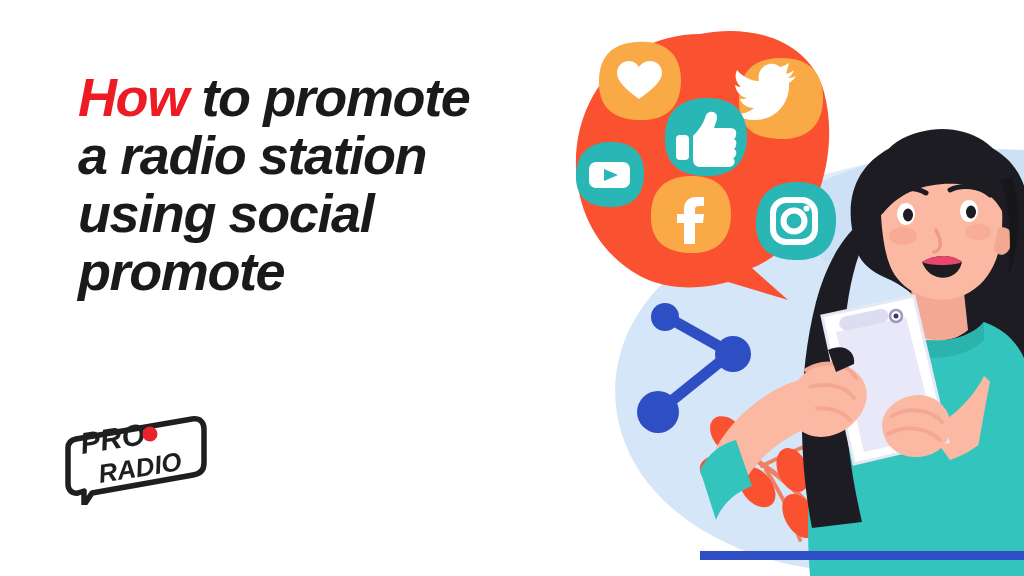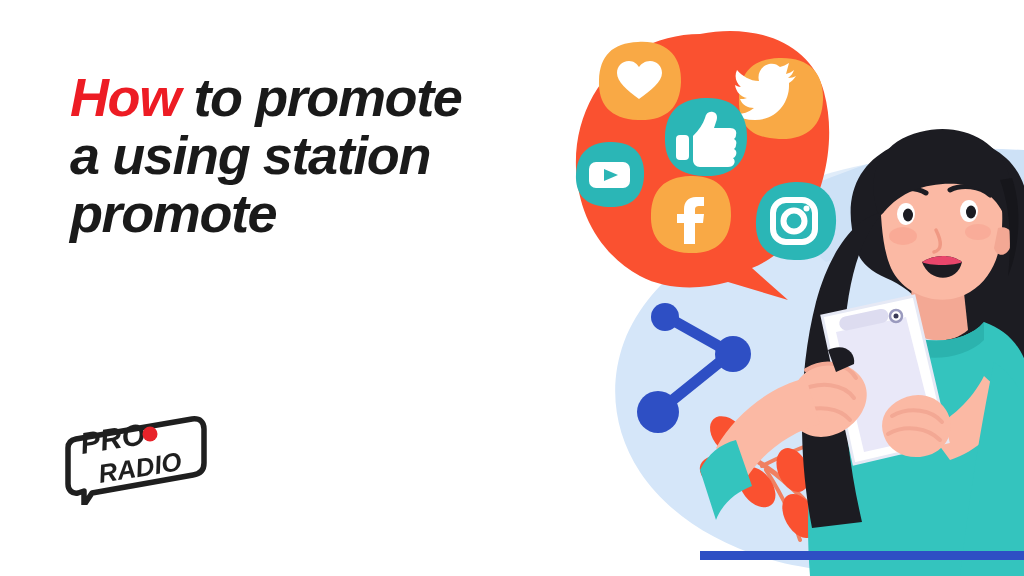--- a/index.html
+++ b/index.html
@@ -21,7 +21,7 @@
   
   #headline {
     position:absolute;
-    left:70px; top:68px;
+    left:78px; top:68px;
     width:520px;
     z-index:30;
     font-family:"Liberation Sans", sans-serif;

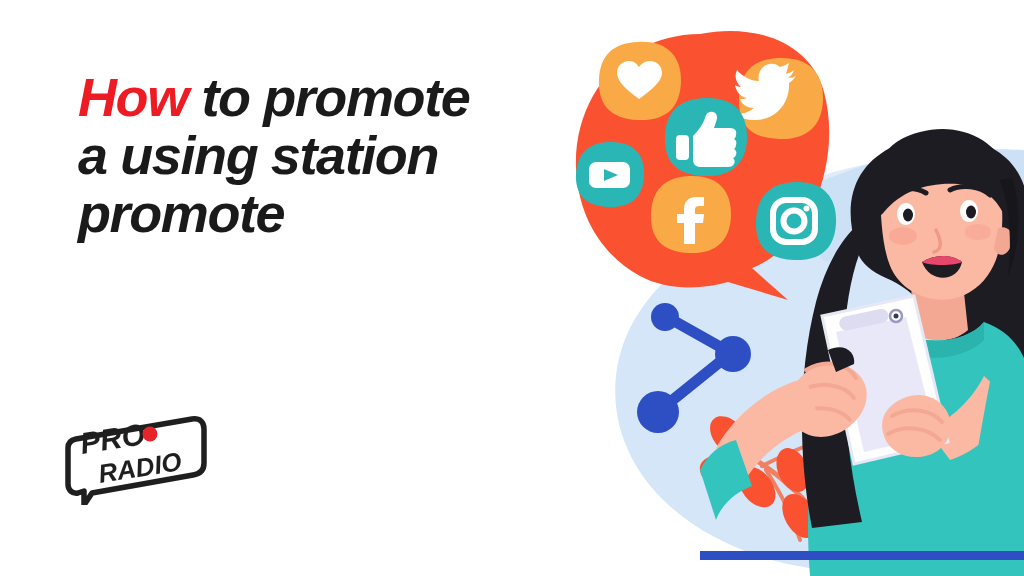--- a/index.html
+++ b/index.html
@@ -282,7 +282,7 @@
 
   <div id="headline">
     <span class="hl-line"><span class="accent">How</span><span> to promote</span></span>
-    <span class="hl-line">a using station</span>
+    <span class="hl-line">a radio station</span>
     <span class="hl-line">promote</span>
   </div>
 

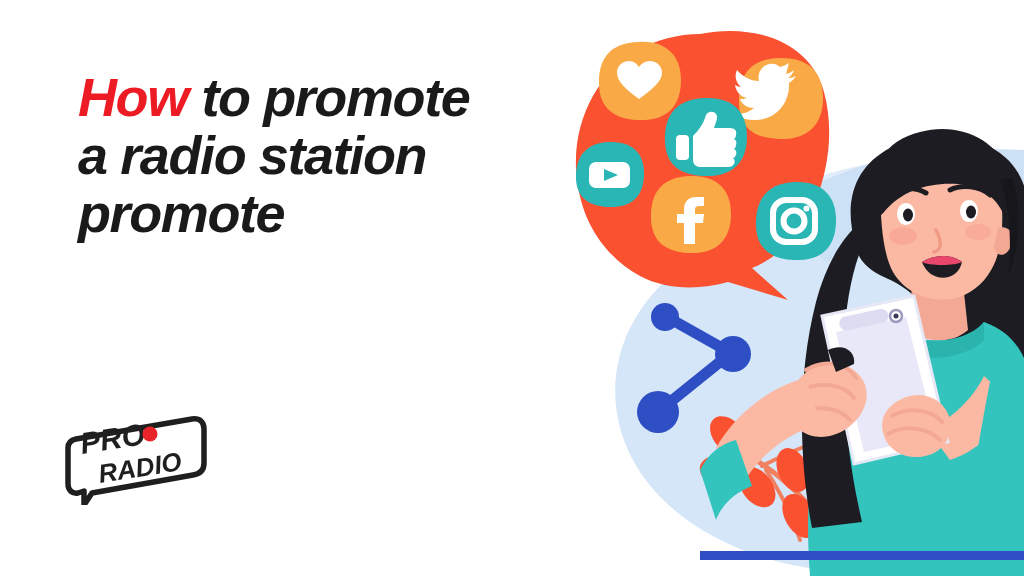--- a/index.html
+++ b/index.html
@@ -283,6 +283,7 @@
   <div id="headline">
     <span class="hl-line"><span class="accent">How</span><span> to promote</span></span>
     <span class="hl-line">a radio station</span>
+    <span class="hl-line">using social</span>
     <span class="hl-line">promote</span>
   </div>
 

